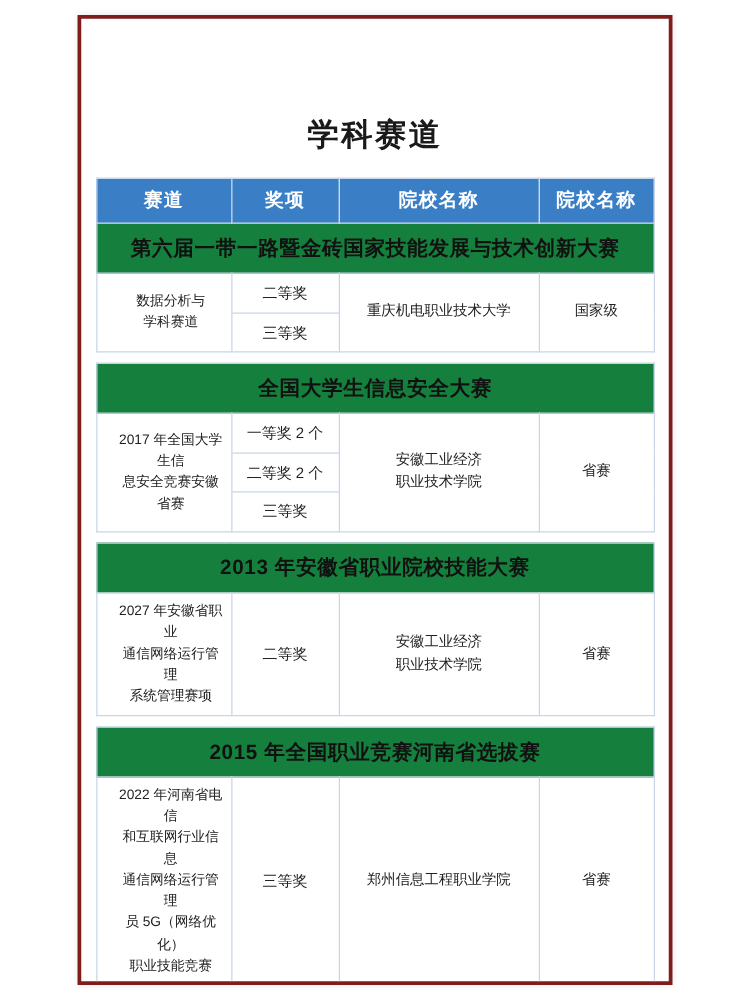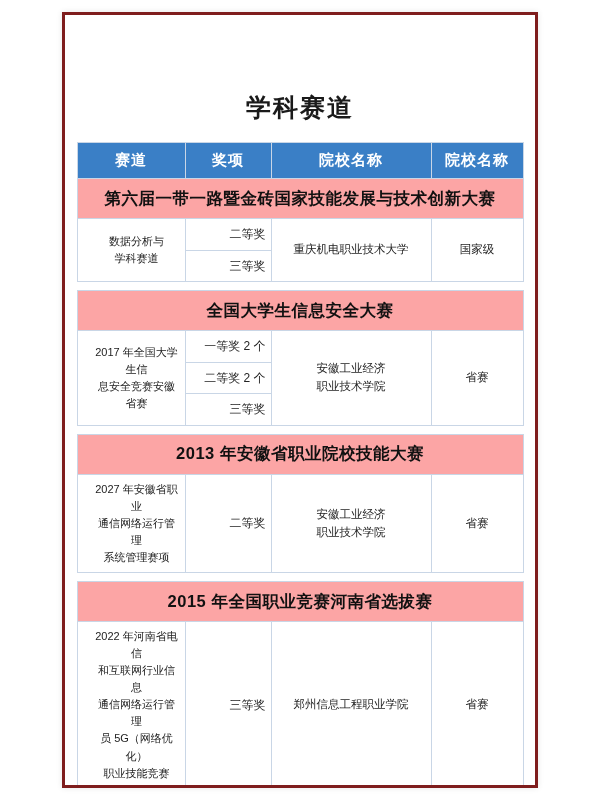--- a/index.html
+++ b/index.html
@@ -96,7 +96,7 @@
   .col4 { width: 92px; }
 
   td.group {
-    background: #fca5a5;
+    background: #15803d;
     text-align: center;
     font-size: 16.5px;
     font-weight: bold;

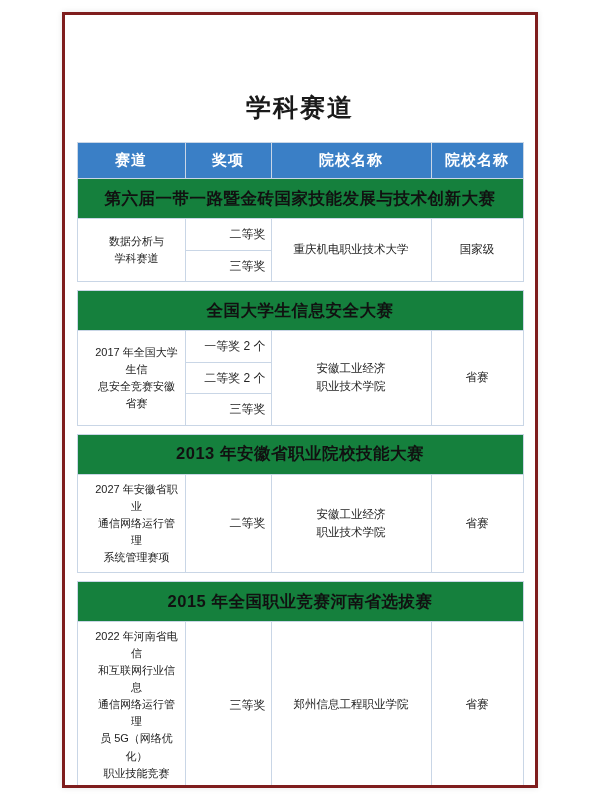--- a/index.html
+++ b/index.html
@@ -118,7 +118,6 @@
   }
   td.award {
     font-size: 12px;
-    text-align: right;
   }
   tr.spacer td {
     border: none;

